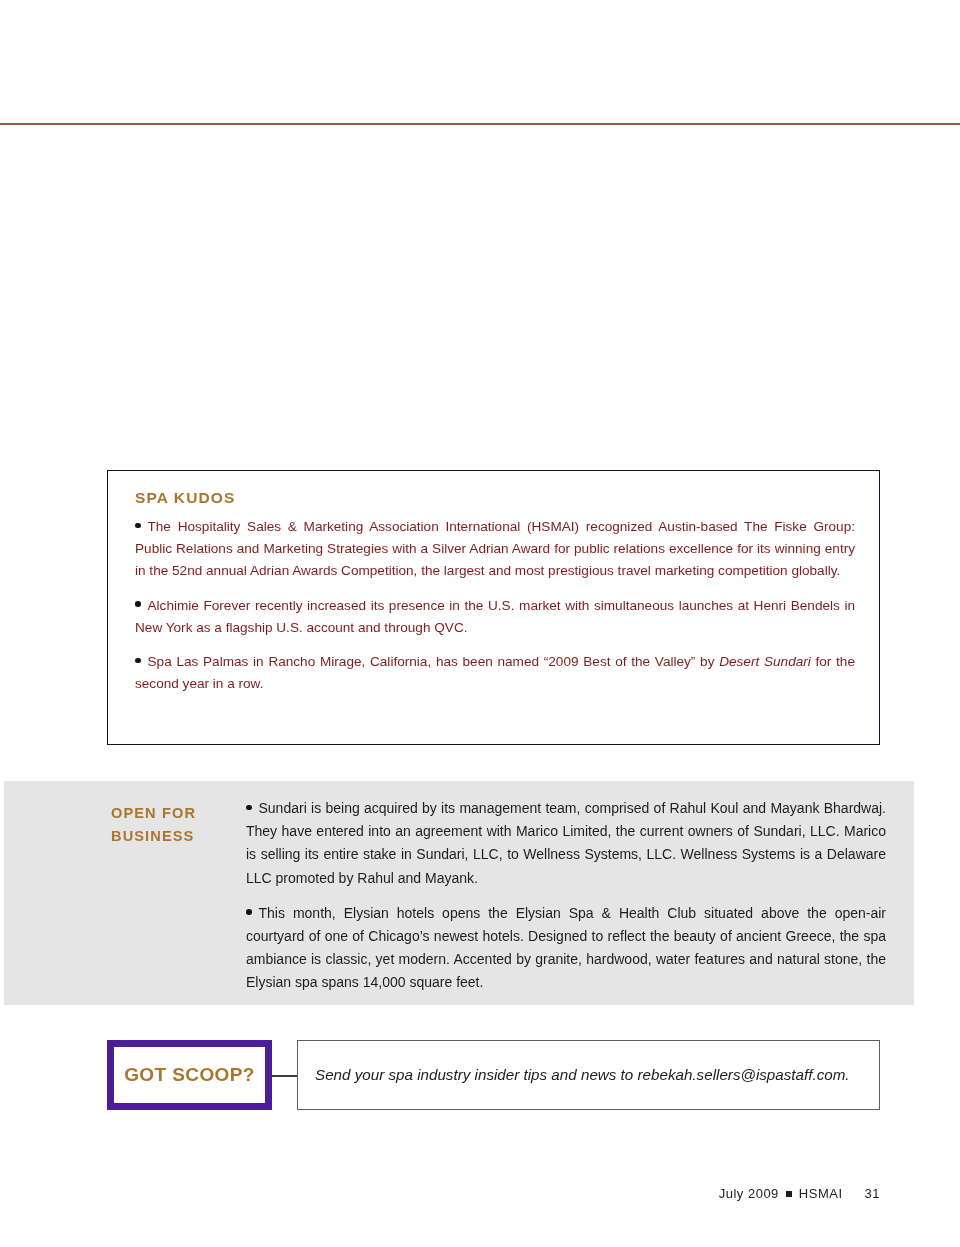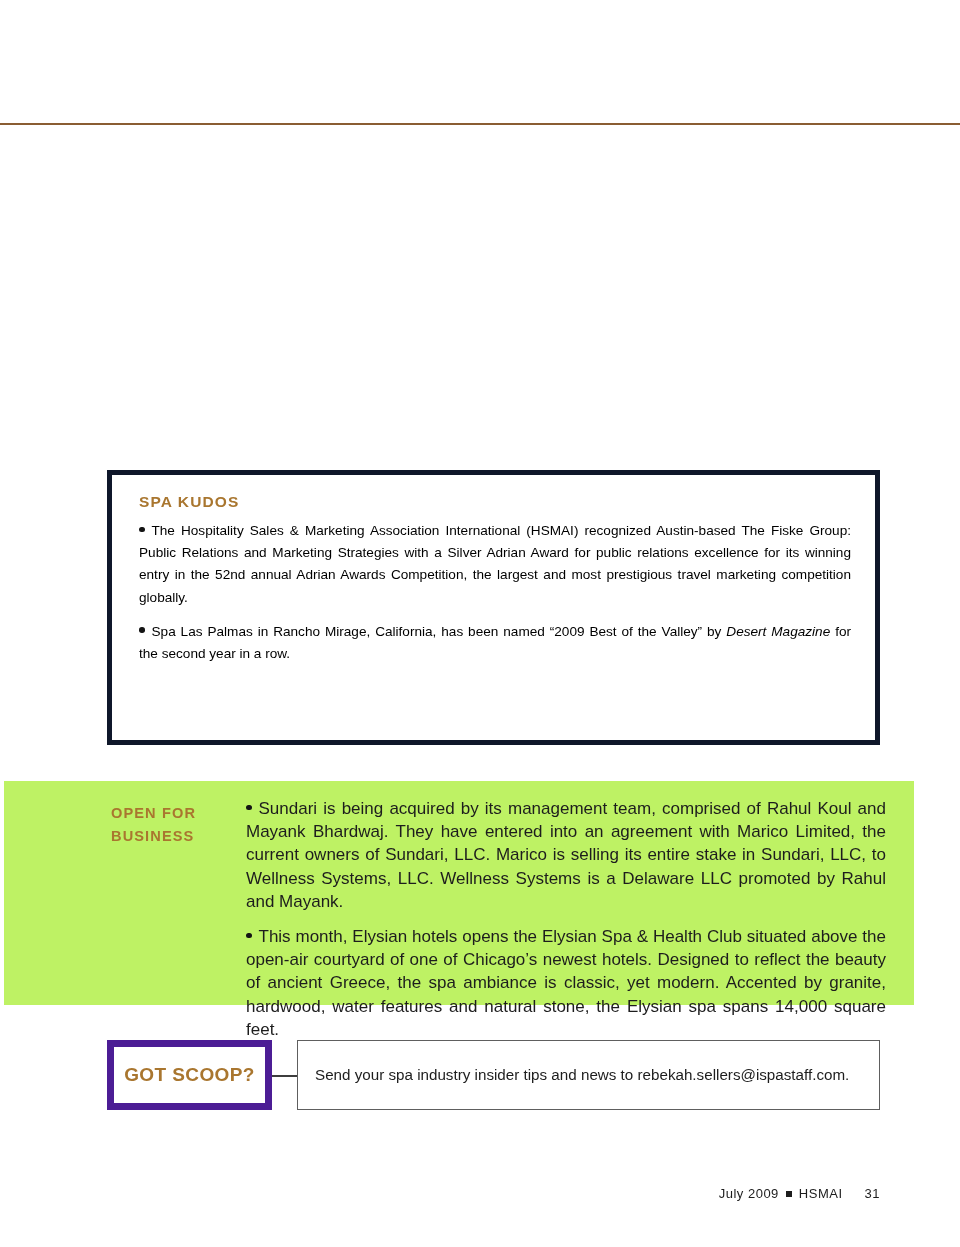--- a/index.html
+++ b/index.html
@@ -33,7 +33,7 @@
     top: 470px;
     width: 773px;
     height: 275px;
-    border: 5px solid #0f172a;
+    border: 1px solid #0f172a;
     box-sizing: border-box;
     padding: 18px 24px 10px 27px;
   }

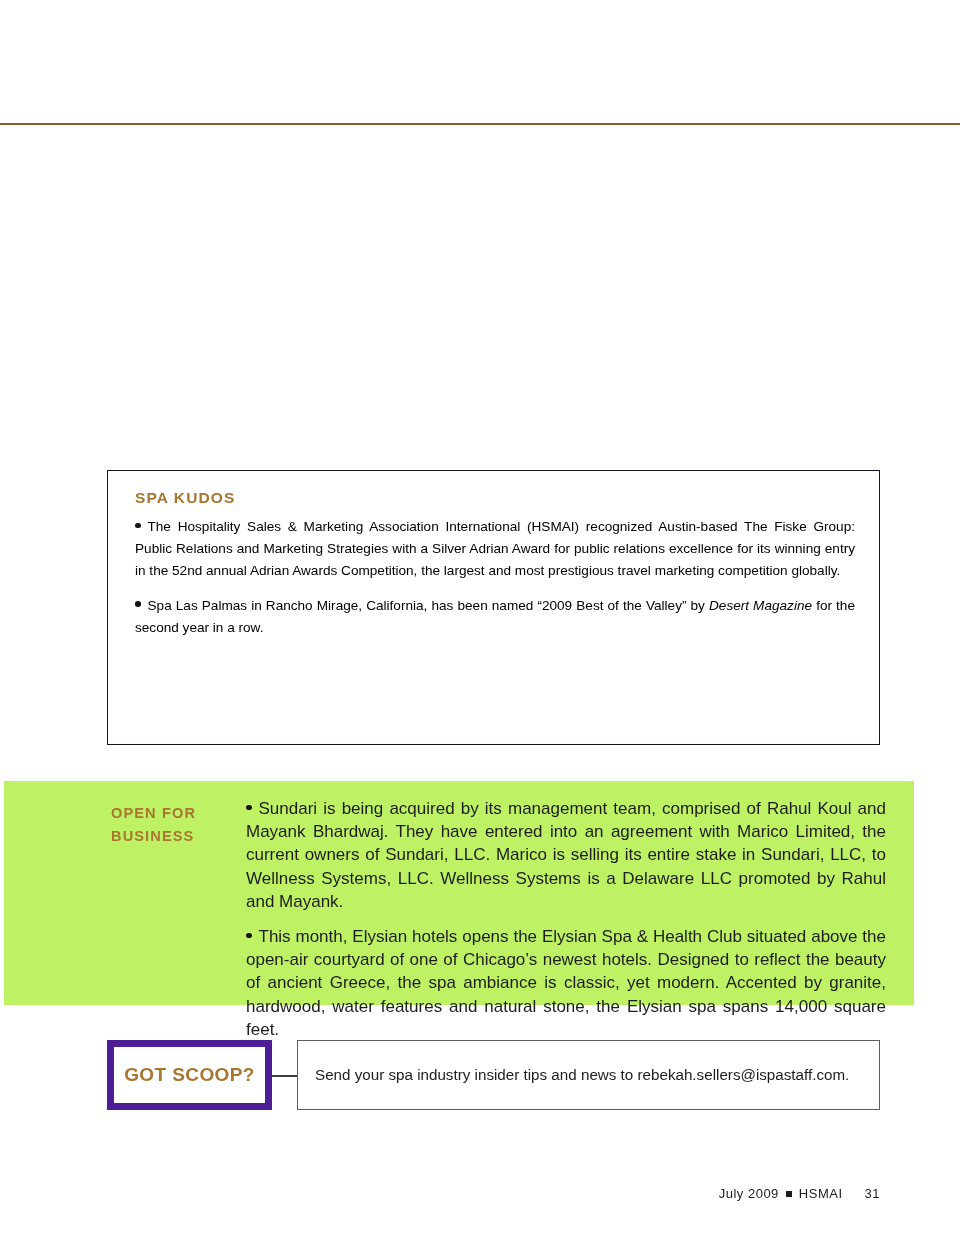--- a/index.html
+++ b/index.html
@@ -45,7 +45,7 @@
     margin: 0 0 9px 0;
   }
   .kudos-para {
-    color: #000000;
+    color: #7f1d1d;
     font-size: 13.6px;
     line-height: 22.2px;
     margin: 0 0 12px 0;

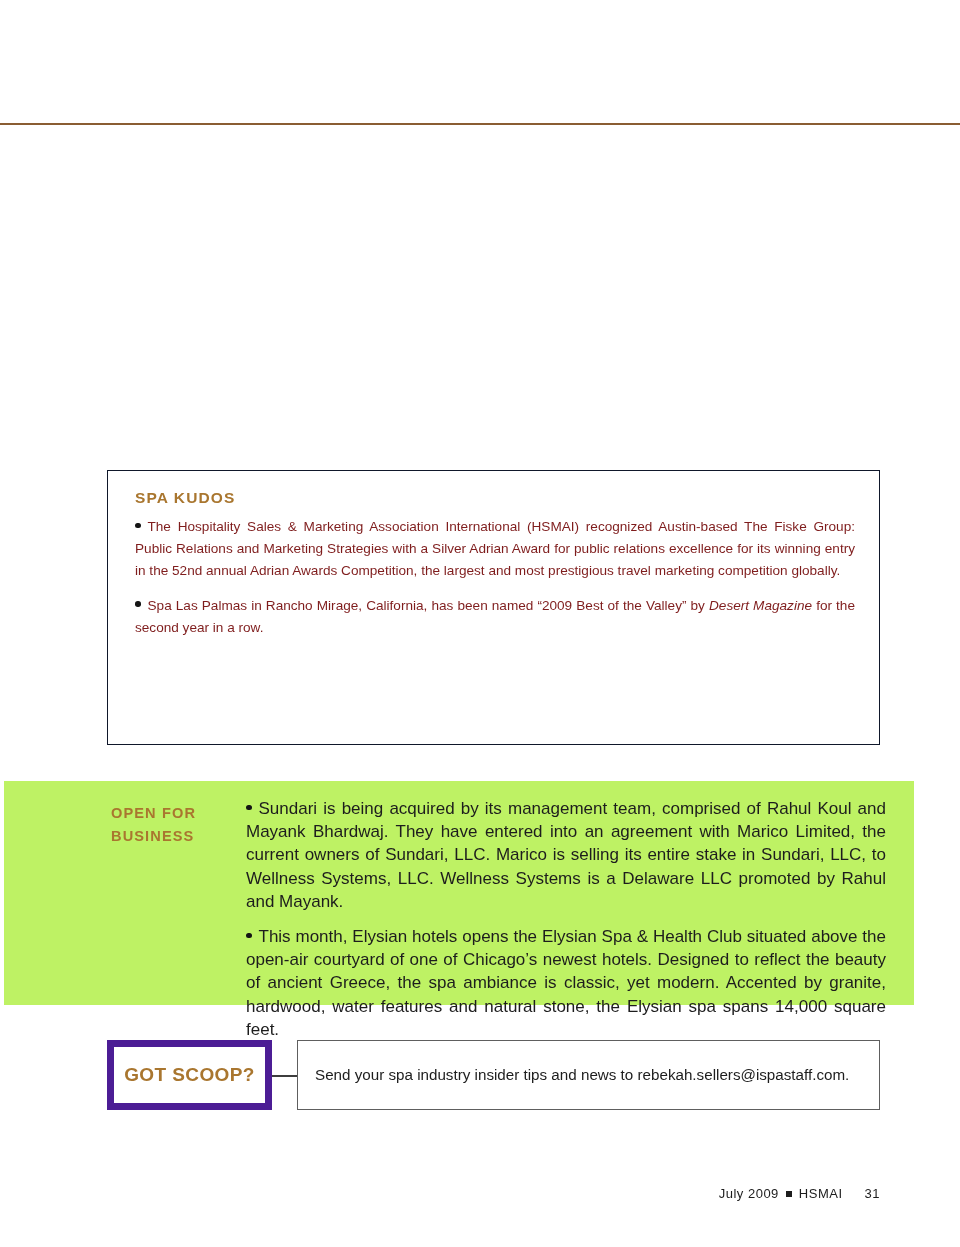--- a/index.html
+++ b/index.html
@@ -184,6 +184,9 @@
     <span class="bullet"></span><span>The Hospitality Sales &amp; Marketing Association International (HSMAI) recognized Austin-based The Fiske Group: Public Relations and Marketing Strategies with a Silver Adrian Award for public relations excellence for its winning entry in the 52nd annual Adrian Awards Competition, the largest and most prestigious travel marketing competition globally.</span>
   </p>
 
+  <p class="kudos-para">
+    <span class="bullet"></span><span>Alchimie Forever recently increased its presence in the U.S. market with simultaneous launches at Henri Bendels in New York as a flagship U.S. account and through QVC.</span>
+  </p>
 
   <p class="kudos-para">
     <span class="bullet"></span><span>Spa Las Palmas in Rancho Mirage, California, has been named “2009 Best of the Valley” by </span><span class="it">Desert Magazine</span><span> for the second year in a row.</span>

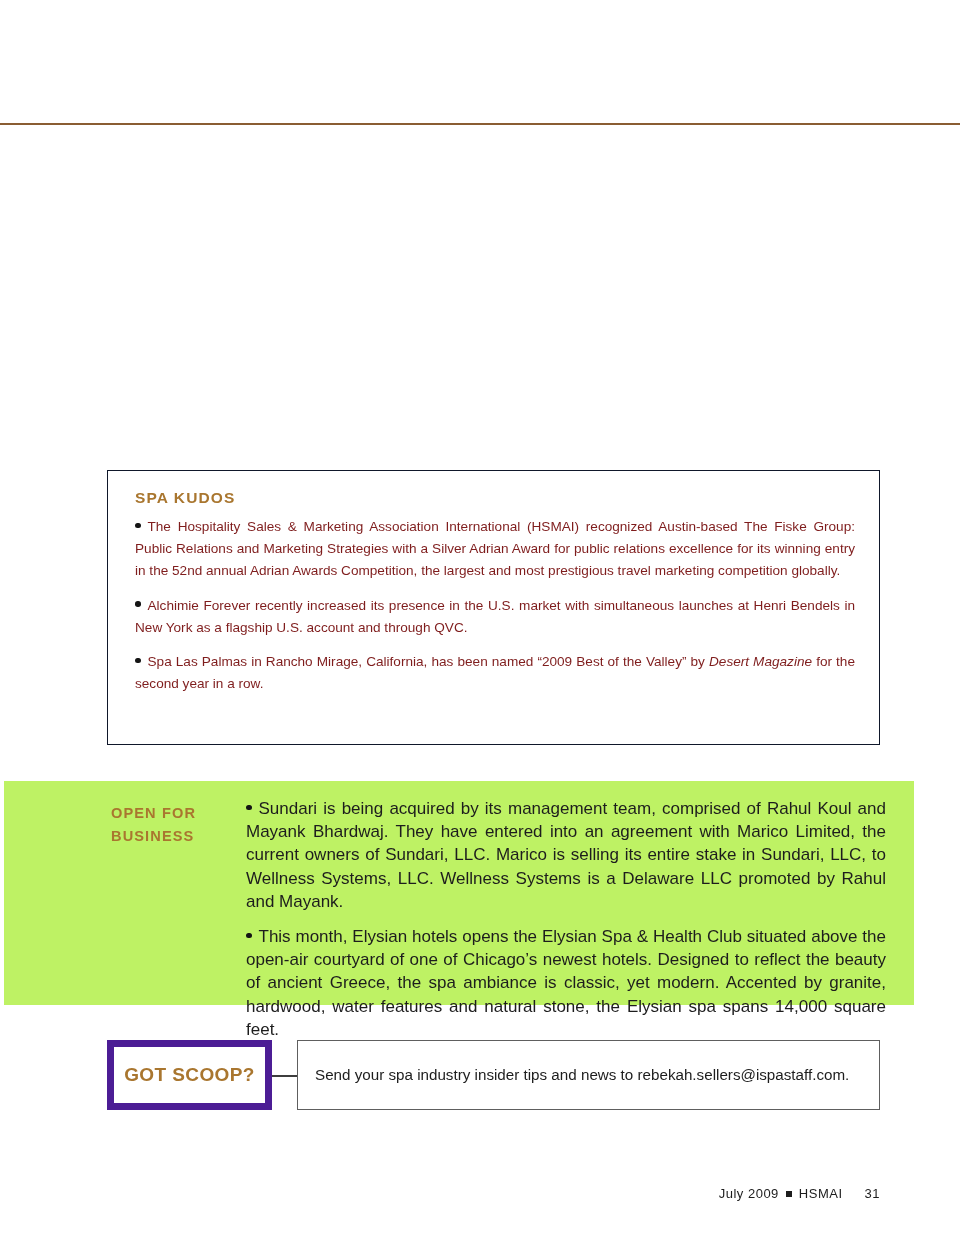--- a/index.html
+++ b/index.html
@@ -189,7 +189,7 @@
   </p>
 
   <p class="kudos-para">
-    <span class="bullet"></span><span>Spa Las Palmas in Rancho Mirage, California, has been named “2009 Best of the Valley” by </span><span class="it">Desert Magazine</span><span> for the second year in a row.</span>
+    <span class="bullet"></span><span>Spa Las Palmas in Rancho Mirage, California, has been named “2009 Best of the Valley” by </span><span class="it">Desert Sundari</span><span> for the second year in a row.</span>
   </p>
 
 </section>

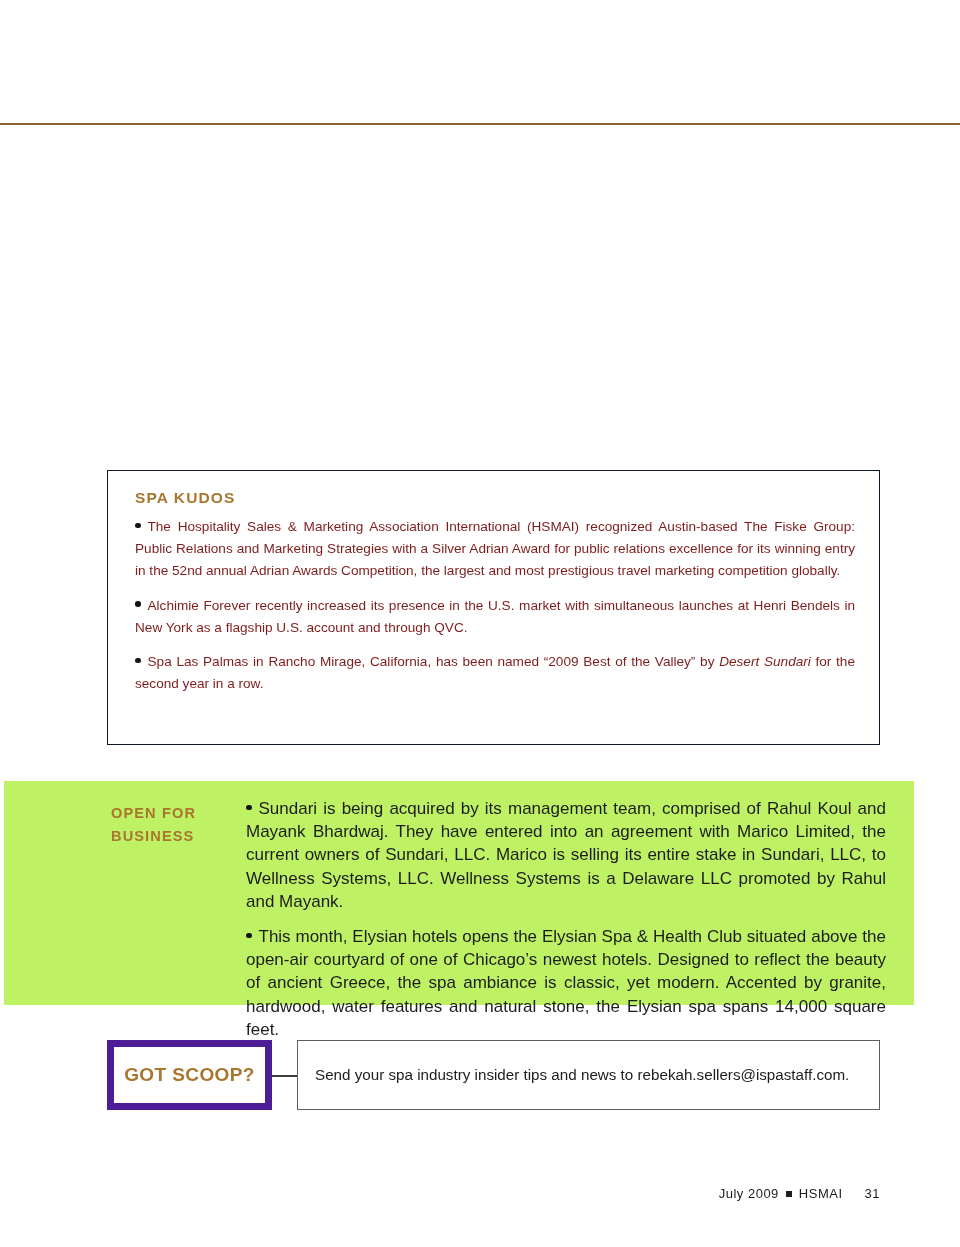--- a/index.html
+++ b/index.html
@@ -75,7 +75,7 @@
     top: 781px;
     width: 910px;
     height: 224px;
-    background: #bef264;
+    background: #e5e5e5;
   }
   .ofb-label {
     position: absolute;

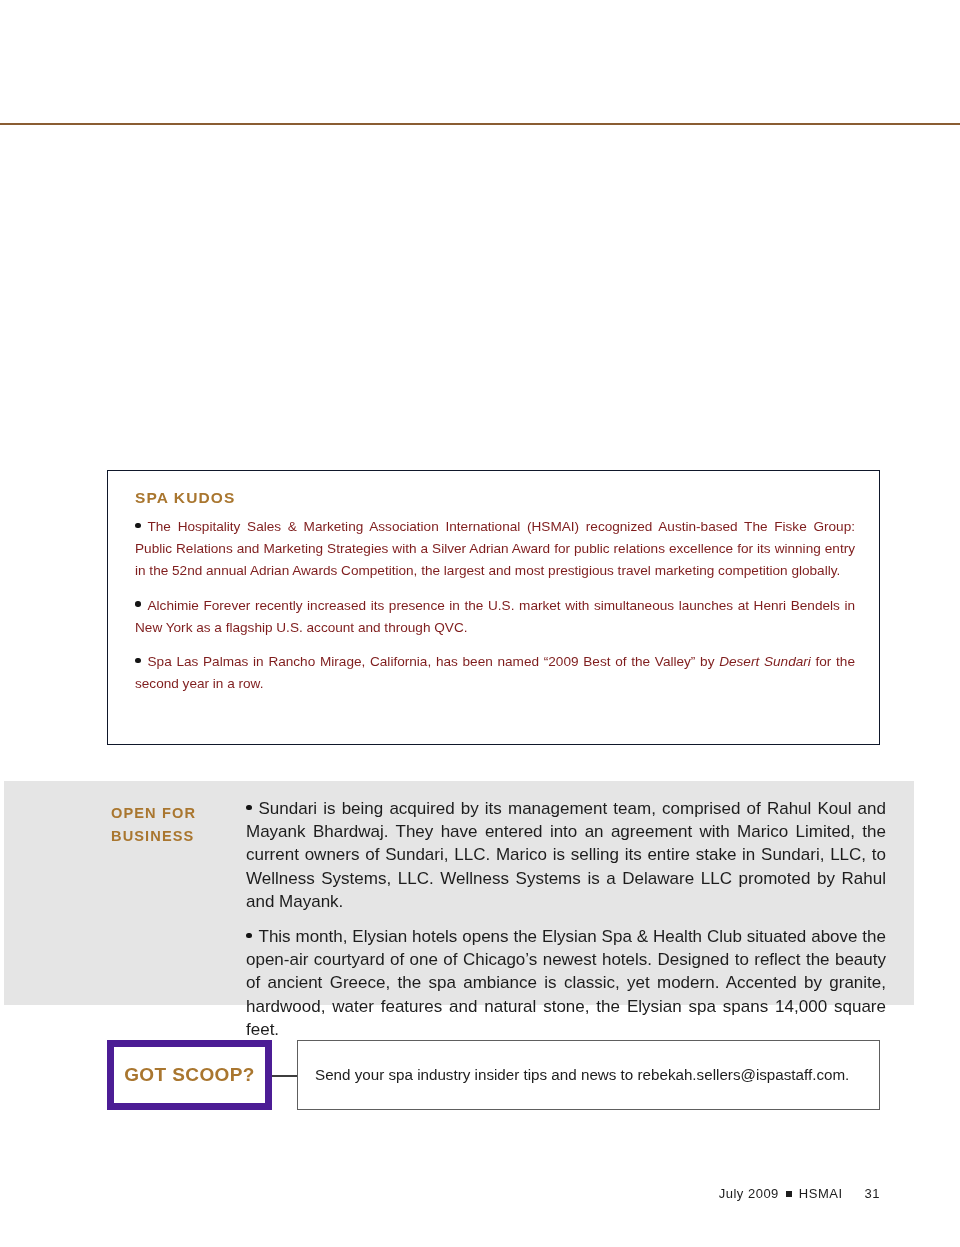--- a/index.html
+++ b/index.html
@@ -96,7 +96,7 @@
   }
   .ofb-para {
     color: #1d1d1d;
-    font-size: 17px;
+    font-size: 14px;
     line-height: 23.2px;
     margin: 0 0 12px 0;
     text-align: justify;

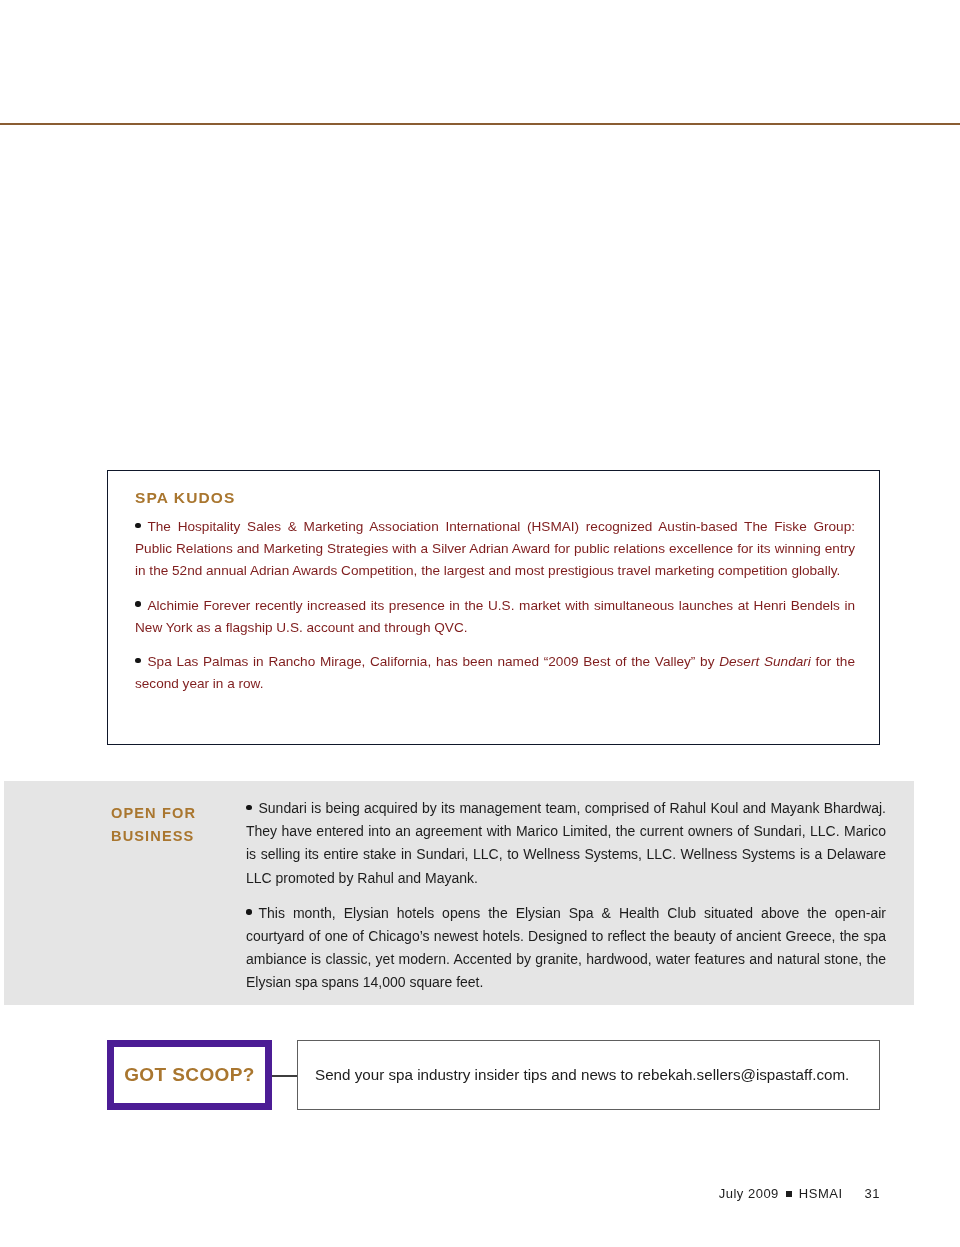--- a/index.html
+++ b/index.html
@@ -147,6 +147,7 @@
     color: #1d1d1d;
     font-size: 15.2px;
     line-height: 22px;
+    font-style: italic;
   }
 
   

